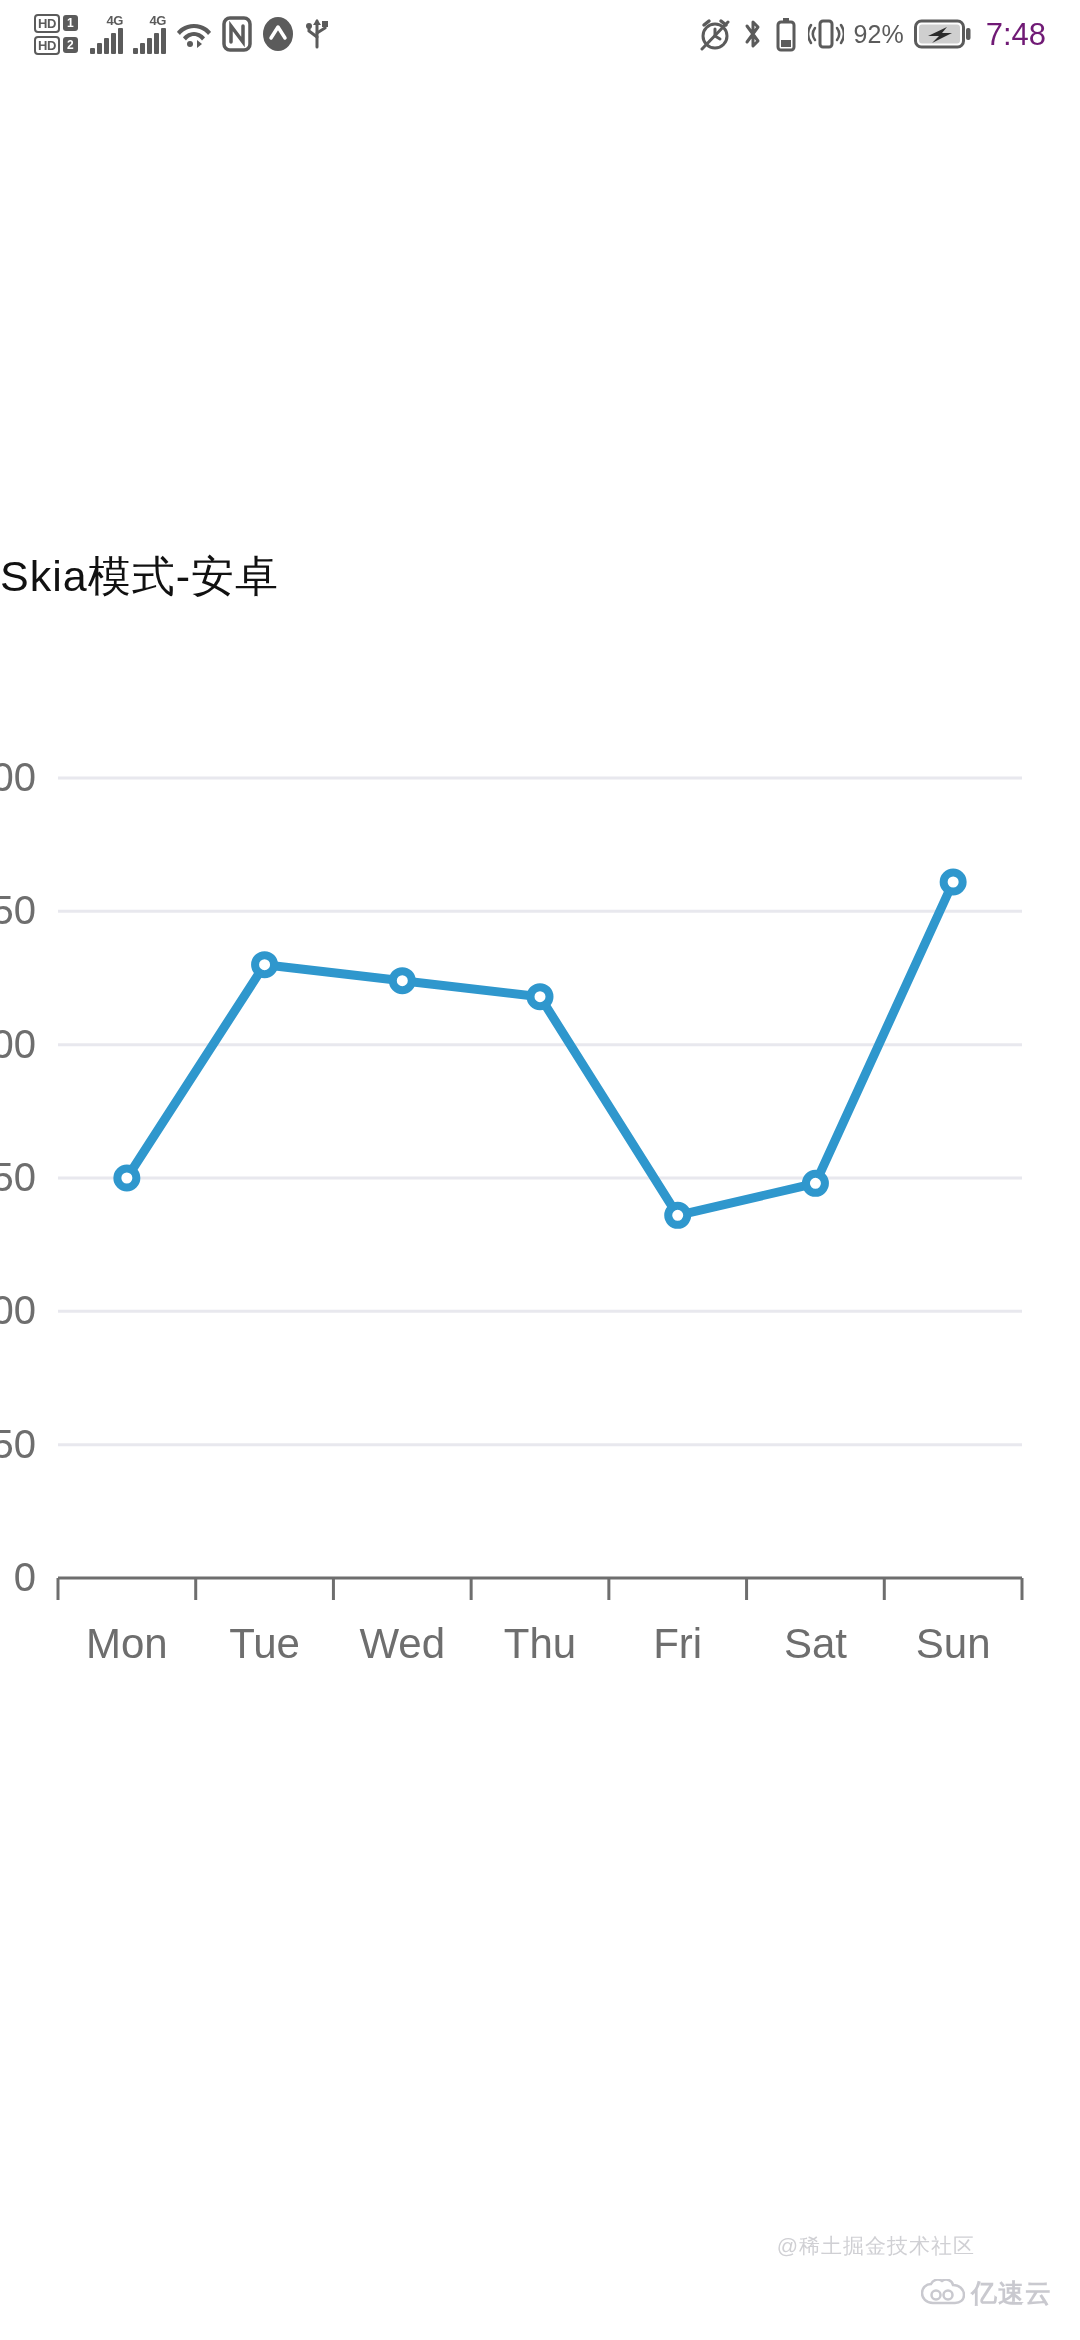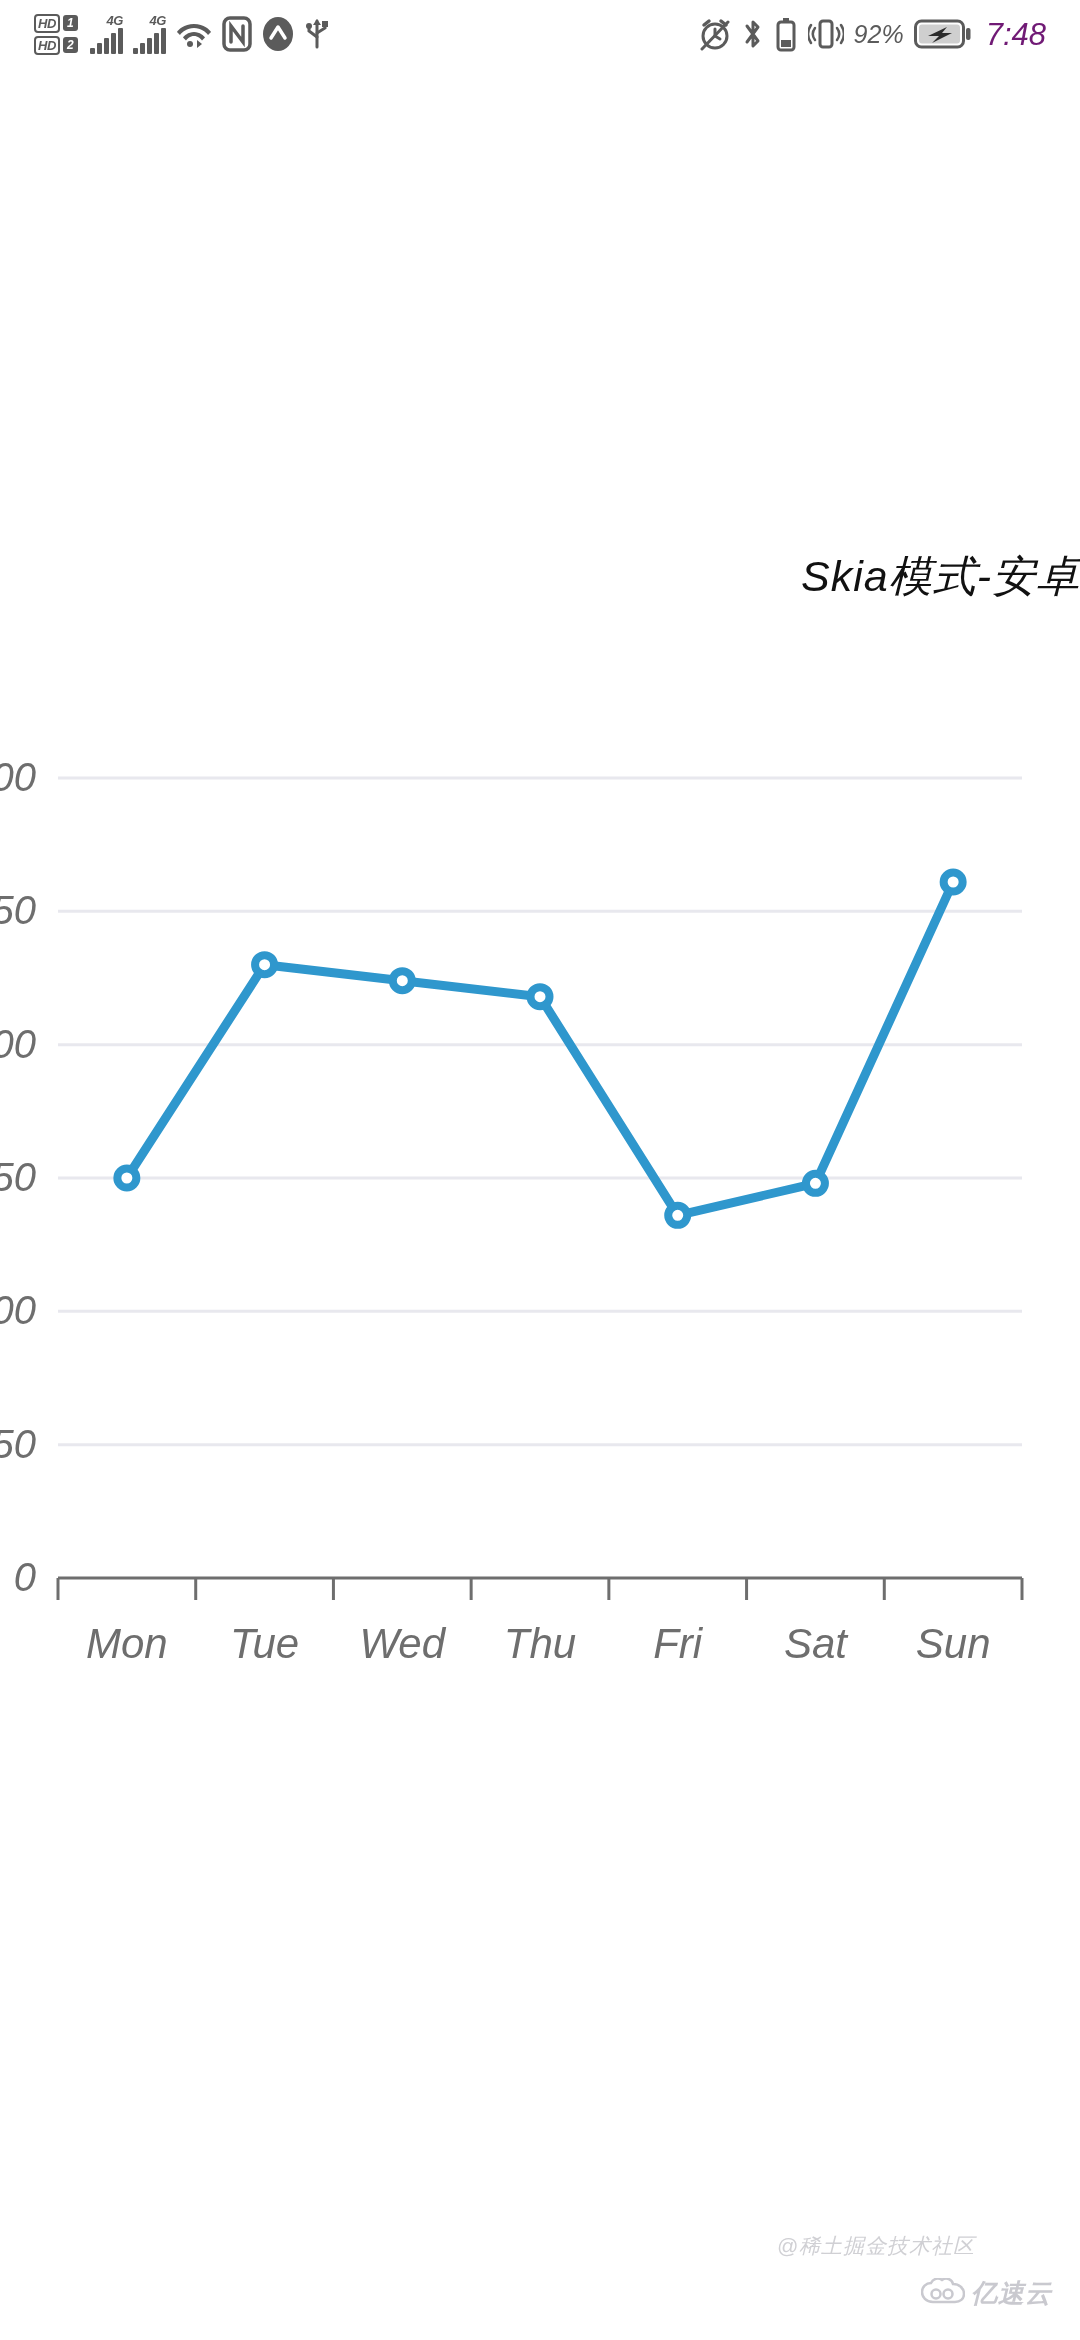--- a/index.html
+++ b/index.html
@@ -9,7 +9,7 @@
     font-family:"Liberation Sans","DejaVu Sans",sans-serif;
     overflow:hidden;
   }
-  .screen { position:relative; width:1080px; height:2340px; background:#fff;font-style:italic; }
+  .screen { position:relative; width:1080px; height:2340px; background:#fff; }
 
   
   .statusbar {

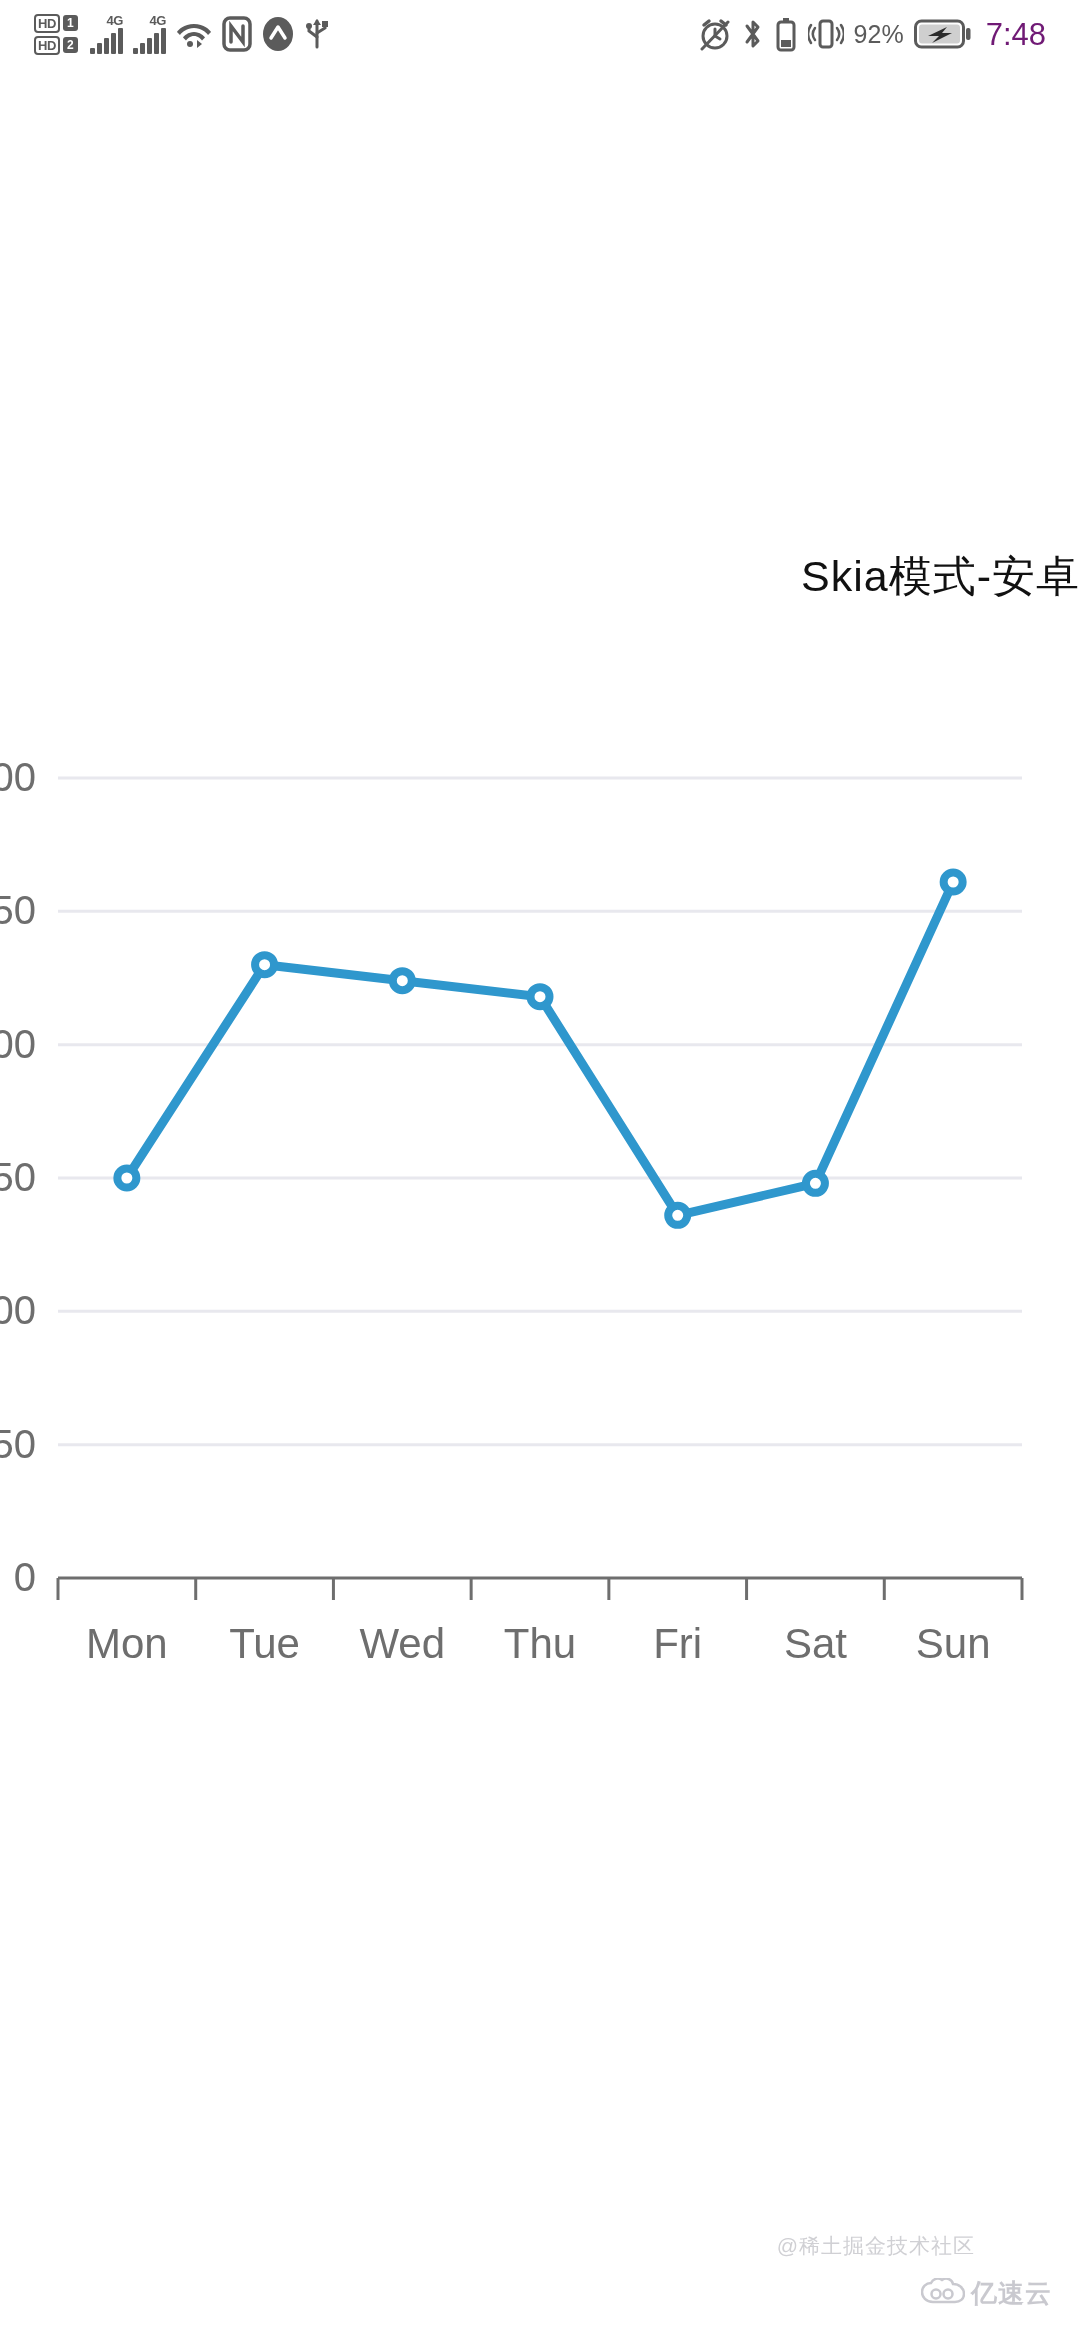--- a/index.html
+++ b/index.html
@@ -51,7 +51,7 @@
   .chart-wrap { position:absolute; left:0; top:68px; width:1080px; height:2272px; }
   .chart-title {
     position:absolute; left:0; right:0; top:480px;
-    text-align:right; font-size:43px; color:#111; letter-spacing:1px;
+    text-align:left; font-size:43px; color:#111; letter-spacing:1px;
   }
   .plot { position:absolute; left:0; top:0; width:1080px; height:1600px; }
   .wm1 {

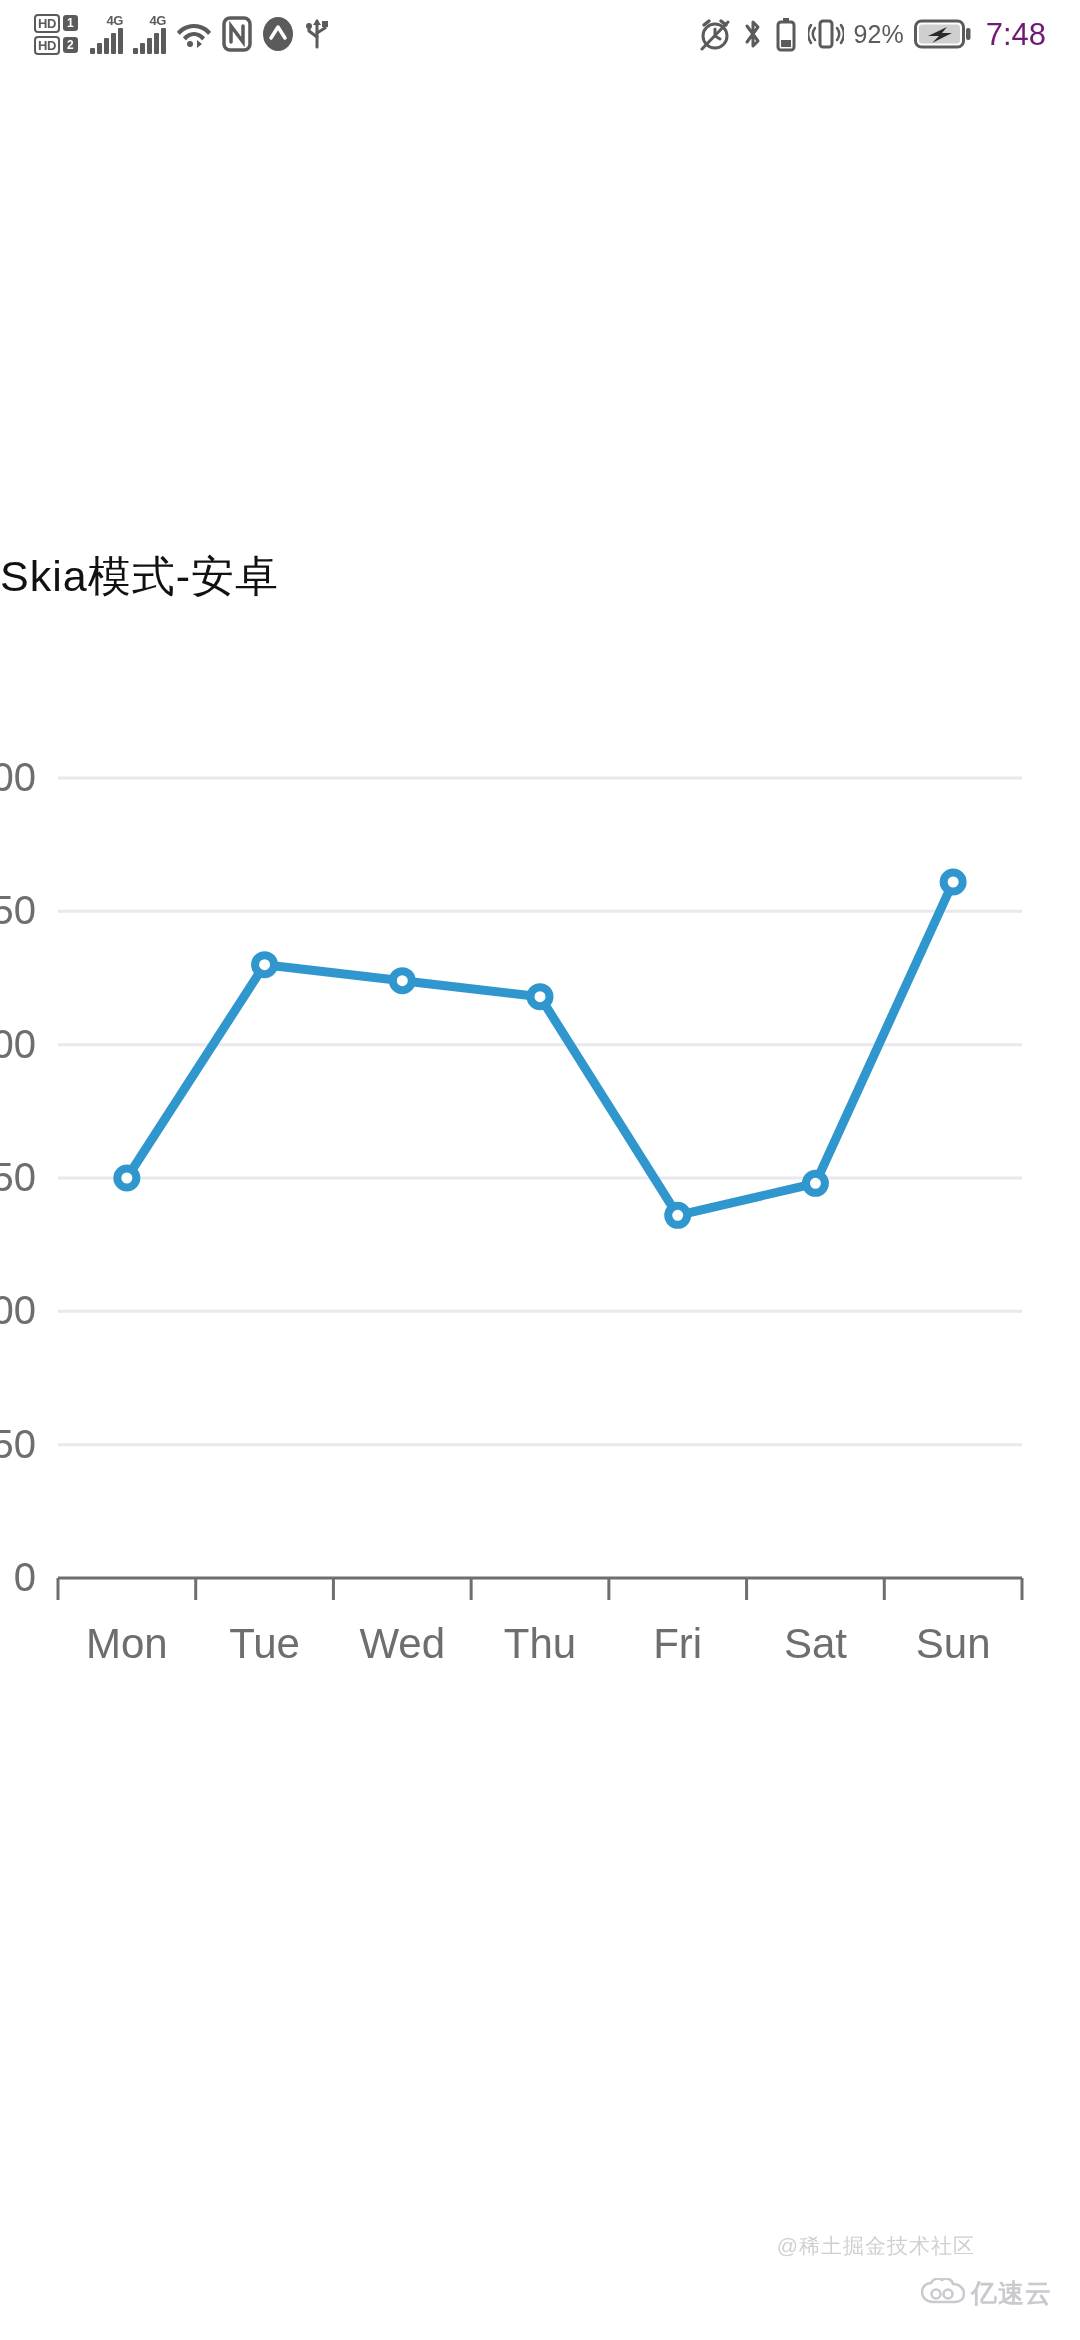--- a/index.html
+++ b/index.html
@@ -60,7 +60,7 @@
   }
   .wm2 {
     position:absolute; right:28px; top:2208px;
-    display:flex; align-items:center; gap:6px; color:#c9c9cf;
+    display:flex; align-items:flex-end; gap:6px; color:#c9c9cf;
   }
   .wm2 .wm2-text { font-size:26px; font-weight:700; letter-spacing:1px; }
 </style>

